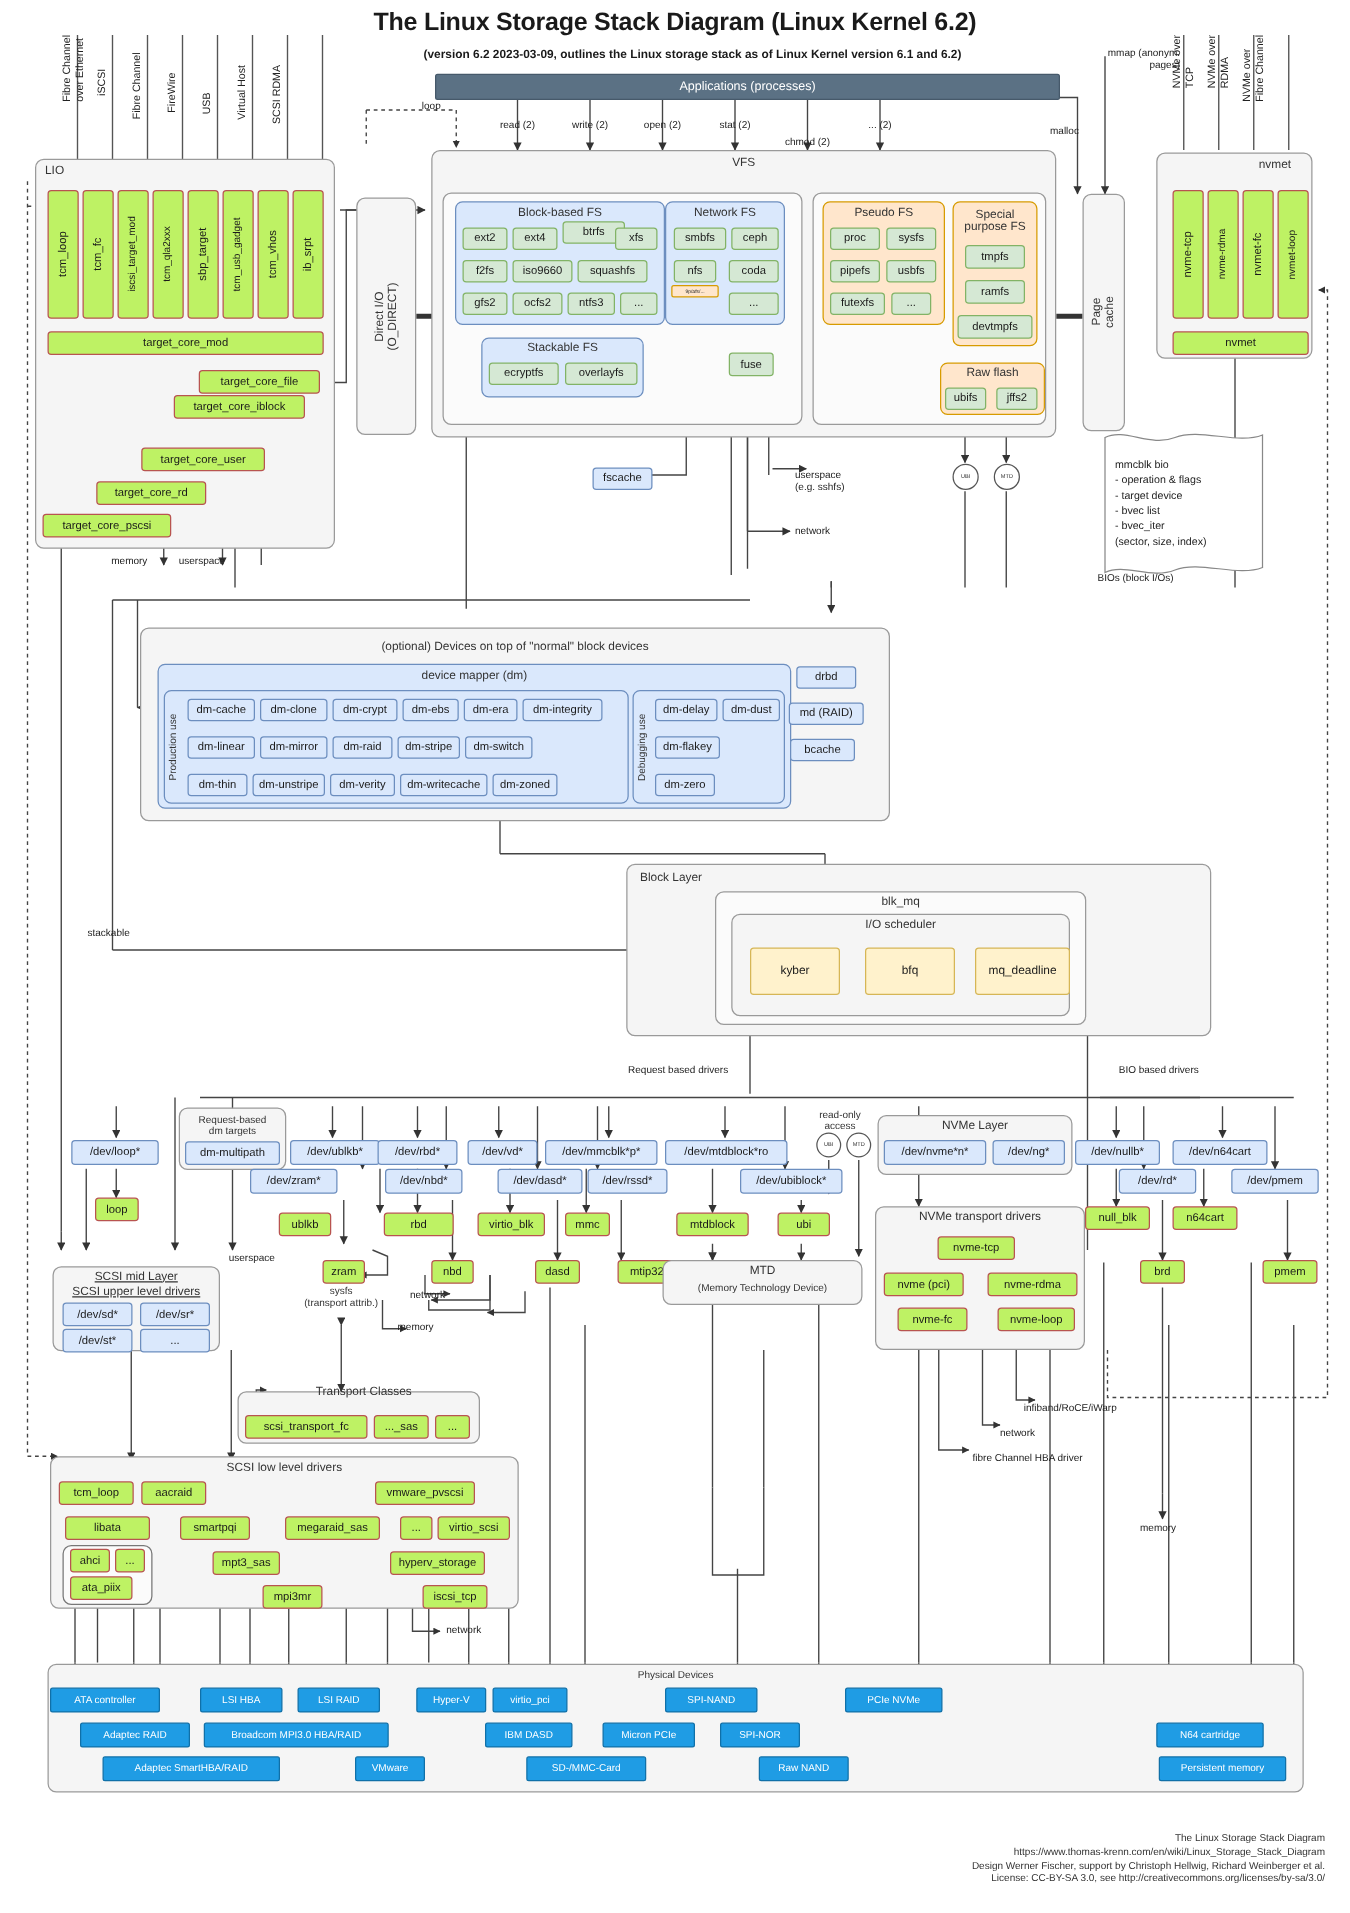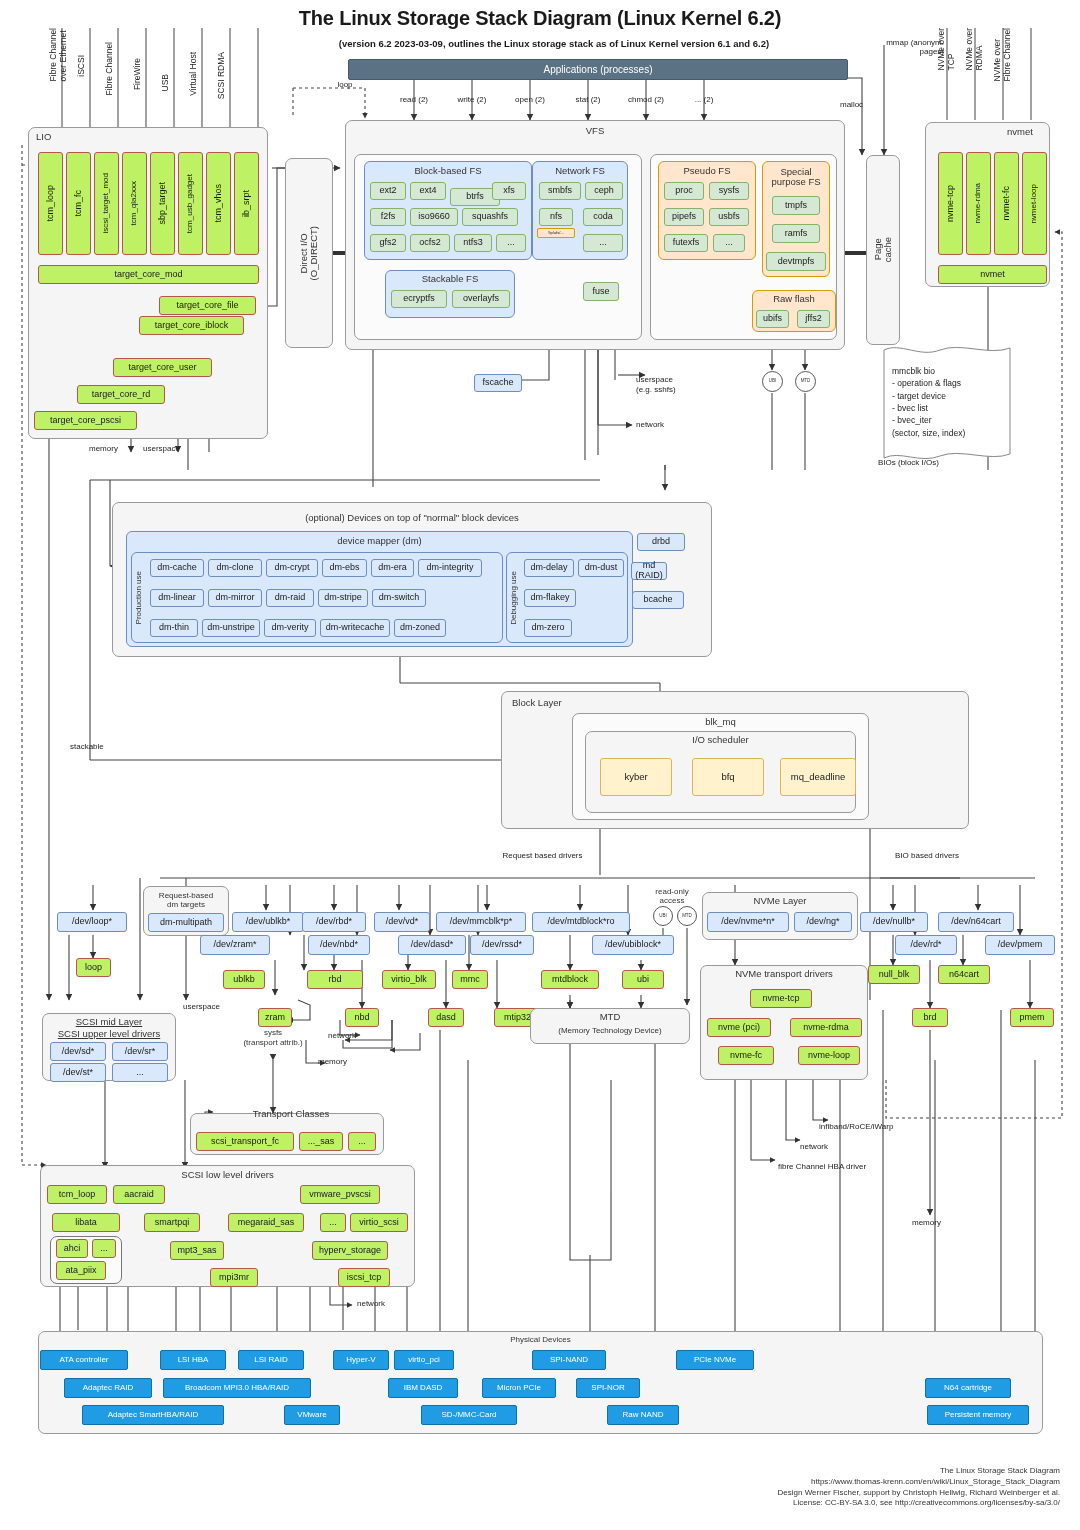--- a/index.html
+++ b/index.html
@@ -334,7 +334,7 @@
   <div class="abs ctr arrowlbl" style="left:446px;top:94px;width:52px;height:12px;">write (2)</div>
   <div class="abs ctr arrowlbl" style="left:504px;top:94px;width:52px;height:12px;">open (2)</div>
   <div class="abs ctr arrowlbl" style="left:562px;top:94px;width:52px;height:12px;">stat (2)</div>
-  <div class="abs ctr arrowlbl" style="left:620px;top:94px;width:52px;height:12px;">chmod (2)</div>
+  <div class="abs ctr arrowlbl" style="left:620px;top:108px;width:52px;height:12px;">chmod (2)</div>
   <div class="abs ctr arrowlbl" style="left:678px;top:94px;width:52px;height:12px;">... (2)</div>
 
   <div class="abs ctr arrowlbl" style="left:325px;top:79px;width:40px;height:12px;">loop</div>

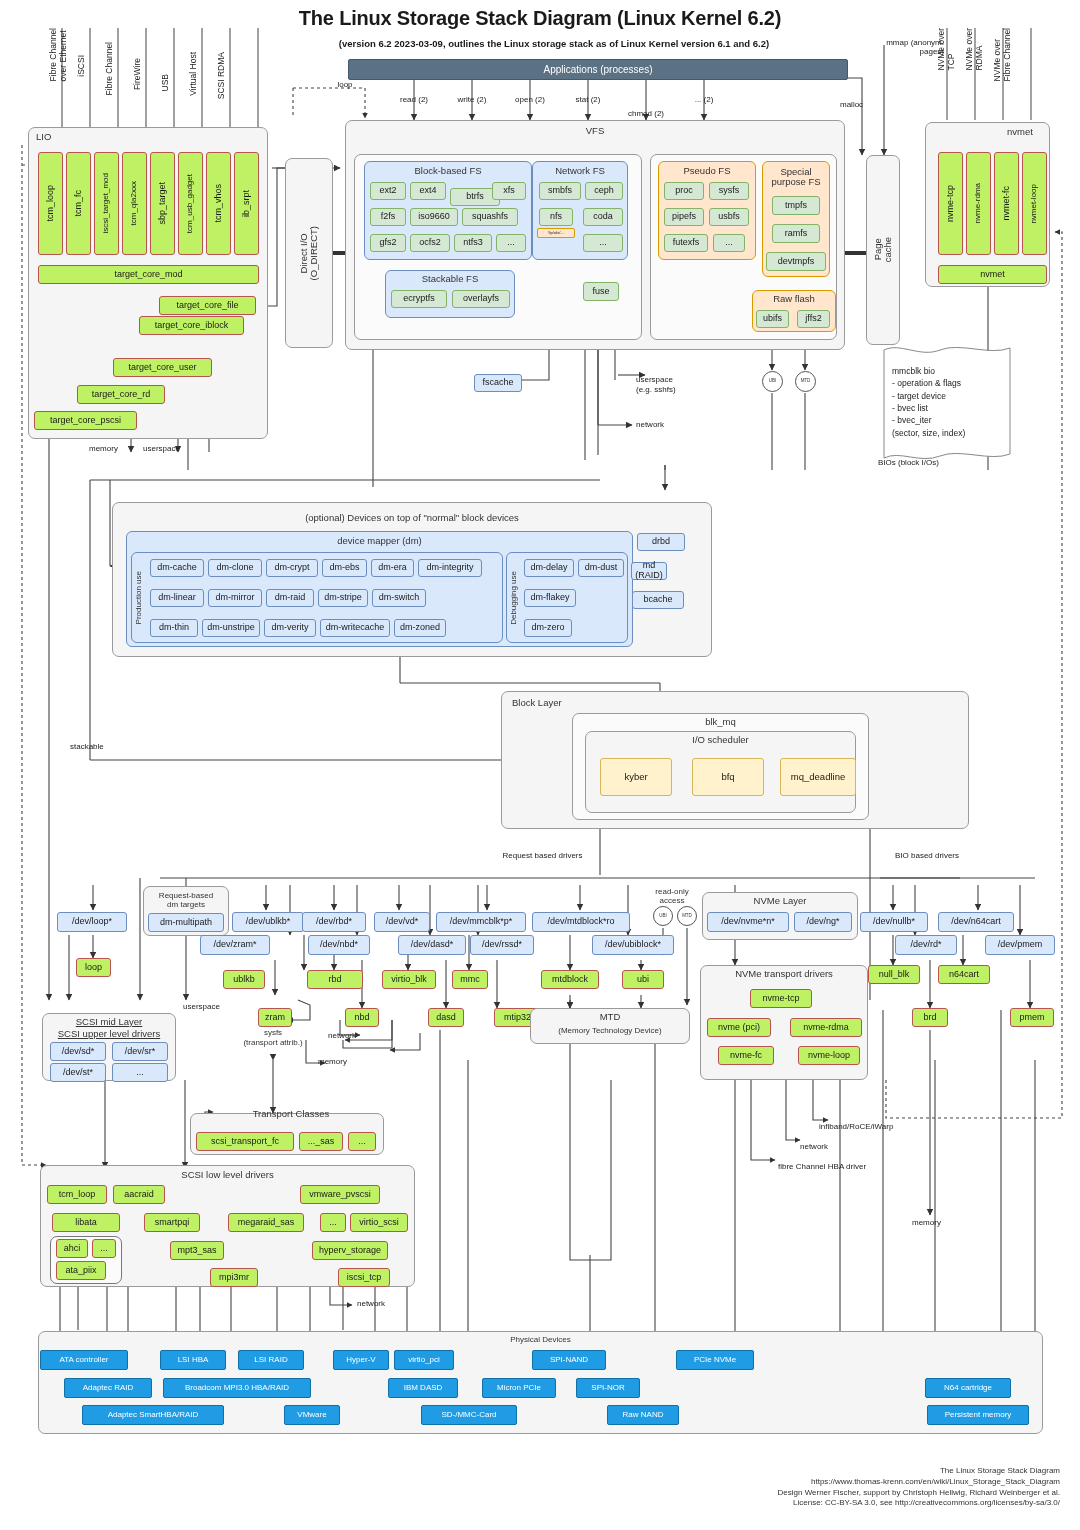--- a/index.html
+++ b/index.html
@@ -420,7 +420,7 @@
   <div class="abs ctr lbl" style="left:364px;top:165px;width:168px;height:13px;">Block-based FS</div>
   <div class="abs ctr green" style="left:370px;top:182px;width:36px;height:18px;">ext2</div>
   <div class="abs ctr green" style="left:410px;top:182px;width:36px;height:18px;">ext4</div>
-  <div class="abs ctr green" style="left:450px;top:188px;width:50px;height:18px;">btrfs</div>
+  <div class="abs ctr green" style="left:450px;top:177px;width:50px;height:18px;">btrfs</div>
   <div class="abs ctr green" style="left:492px;top:182px;width:34px;height:18px;">xfs</div>
   <div class="abs ctr green" style="left:370px;top:208px;width:36px;height:18px;">f2fs</div>
   <div class="abs ctr green" style="left:410px;top:208px;width:48px;height:18px;">iso9660</div>

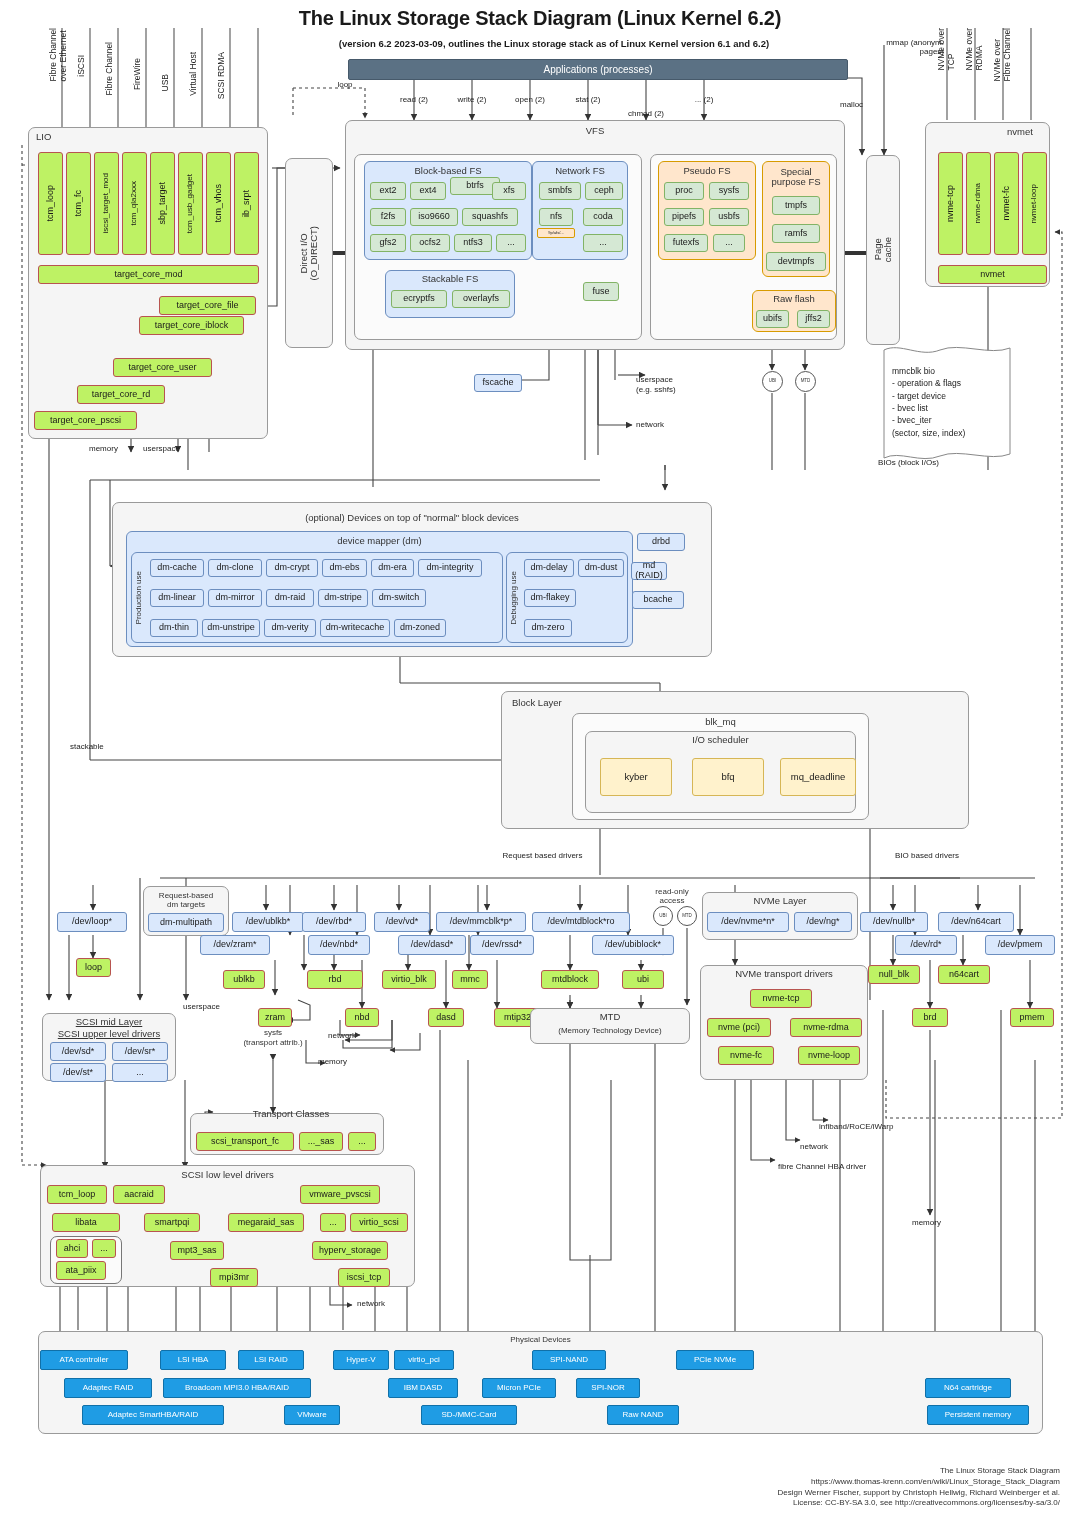--- a/index.html
+++ b/index.html
@@ -561,7 +561,7 @@
   <div class="abs ctr blue" style="left:524px;top:619px;width:48px;height:18px;">dm-zero</div>
 
   <div class="abs ctr blue" style="left:637px;top:533px;width:48px;height:18px;">drbd</div>
-  <div class="abs ctr blue" style="left:631px;top:562px;width:36px;height:18px;">md (RAID)</div>
+  <div class="abs ctr blue" style="left:631px;top:562px;width:60px;height:18px;">md (RAID)</div>
   <div class="abs ctr blue" style="left:632px;top:591px;width:52px;height:18px;">bcache</div>
 
   <div class="abs arrowlbl" style="left:70px;top:742px;">stackable</div>

